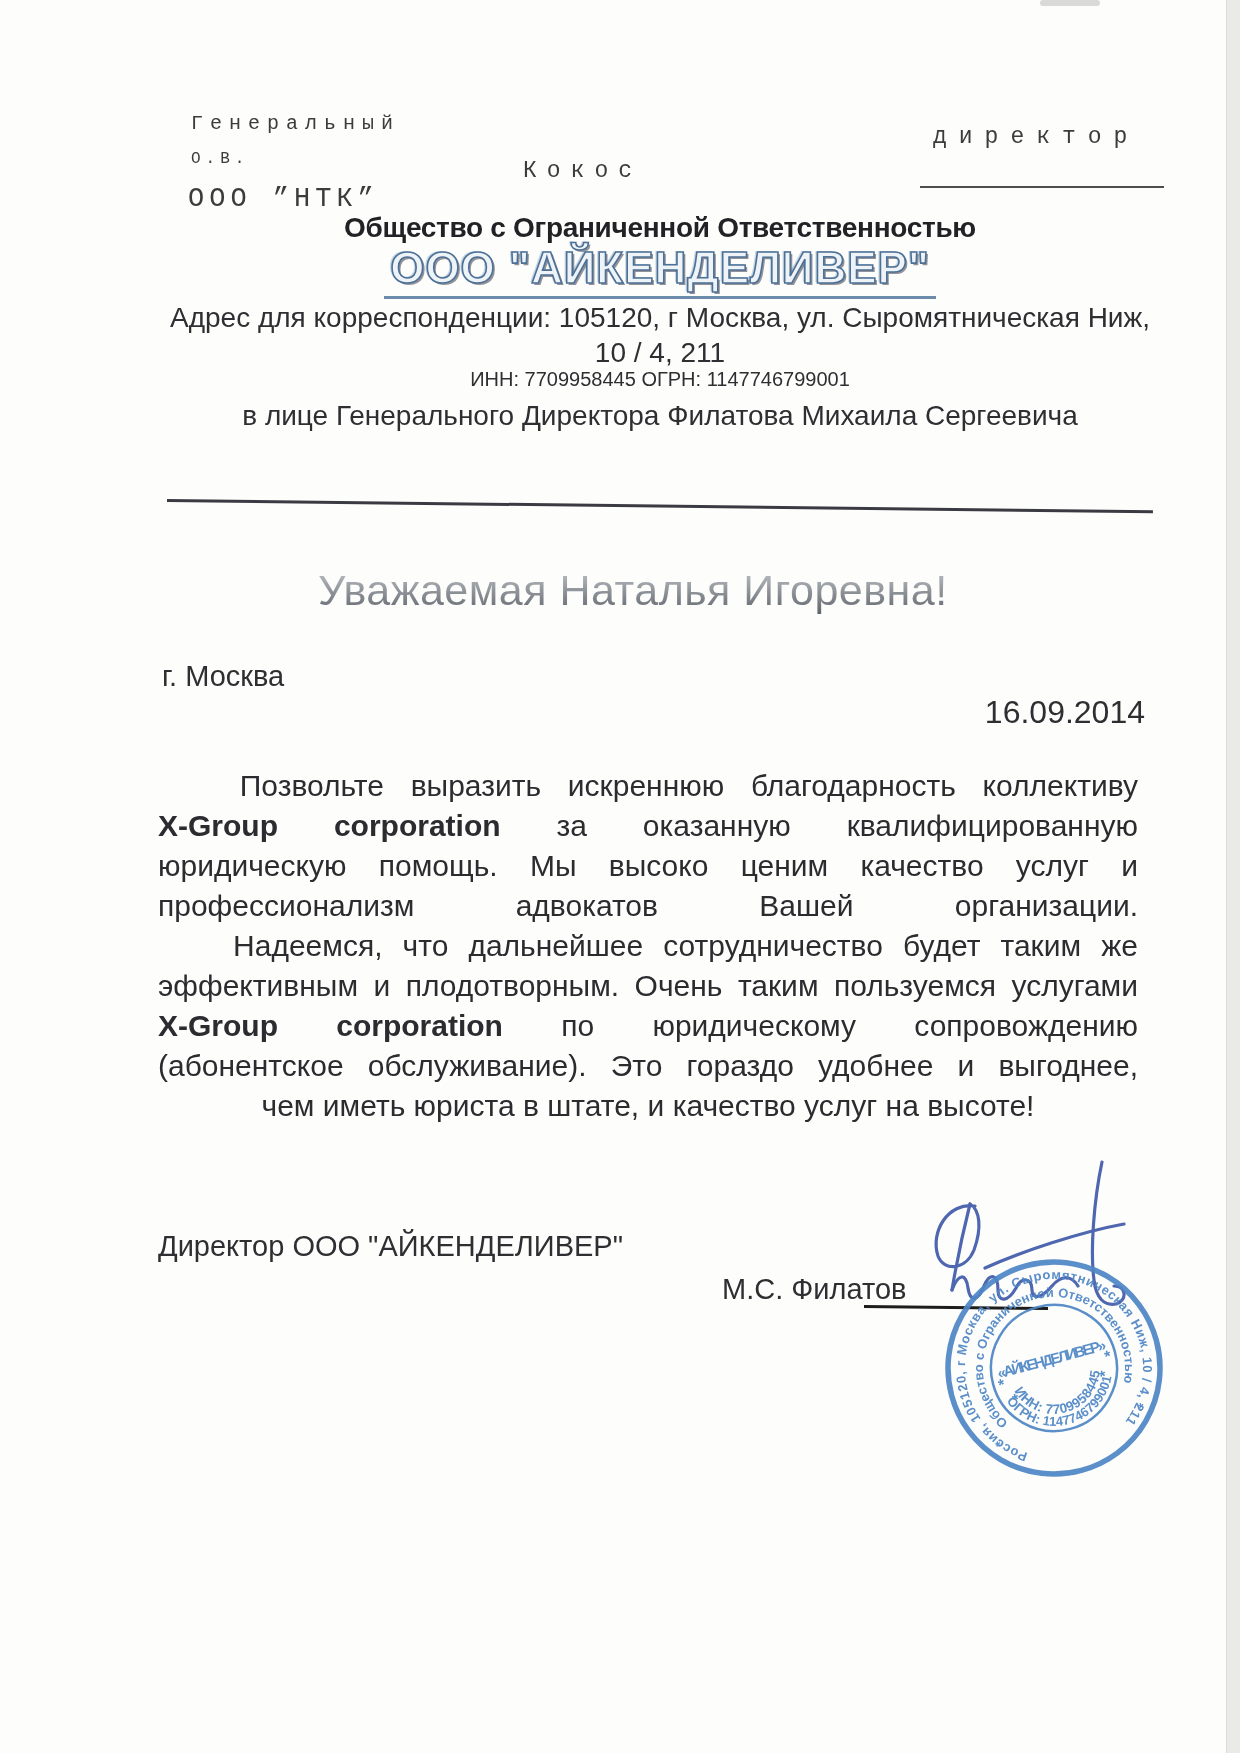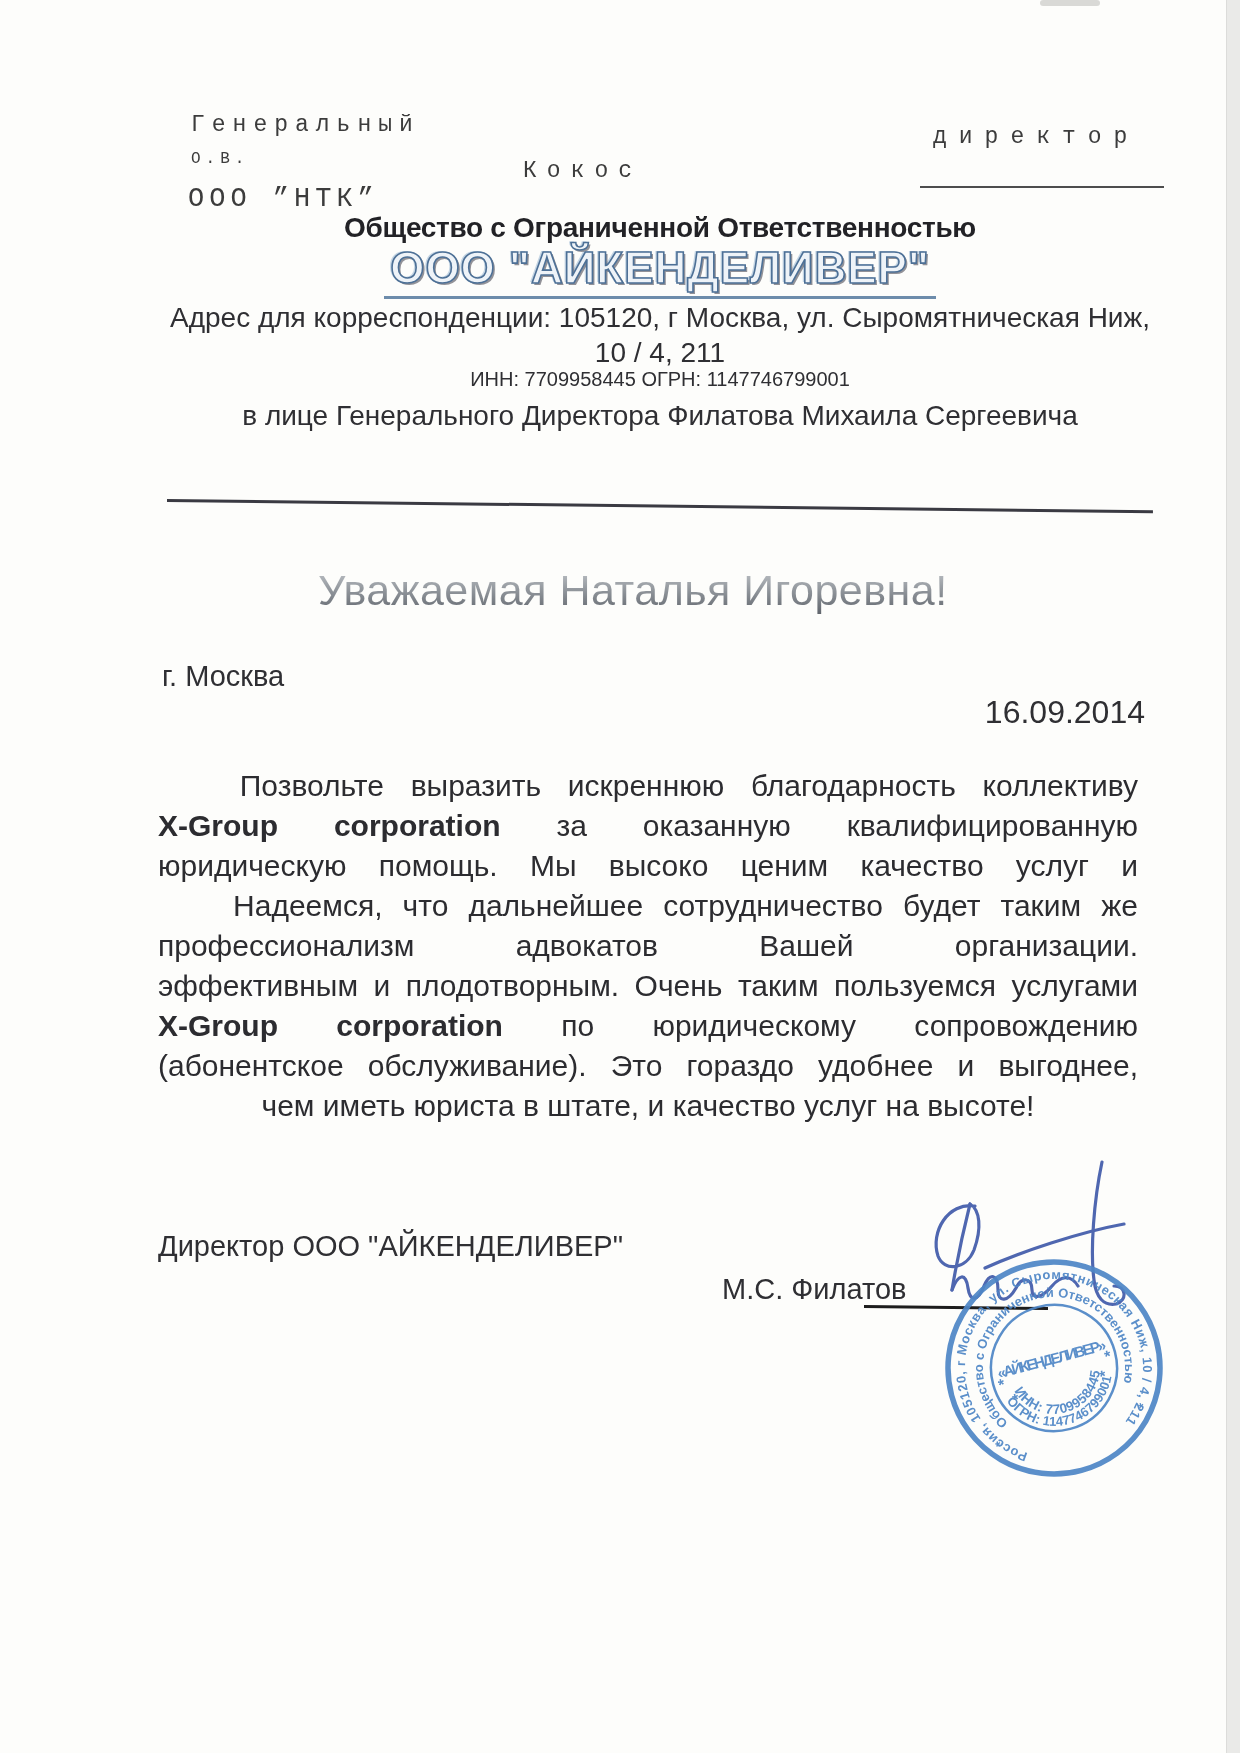--- a/index.html
+++ b/index.html
@@ -11,7 +11,7 @@
   .scan-smudge{position:absolute;left:1040px;top:0;width:60px;height:6px;background:#cfcfcd;border-radius:3px;opacity:.8;}
   
   .tw{font-family:"Liberation Mono","DejaVu Sans Mono",monospace;color:#3c3c3c;}
-  .tw1{left:191px;top:112px;font-size:23px;letter-spacing:7px;}
+  .tw1{left:191px;top:112px;font-size:20px;letter-spacing:7px;}
   .tw2{left:191px;top:150px;font-size:16px;letter-spacing:5px;}
   .tw3{left:188px;top:184px;font-size:27px;letter-spacing:5px;}
   .twc{left:523px;top:158px;font-size:23px;letter-spacing:10px;text-align:right;}

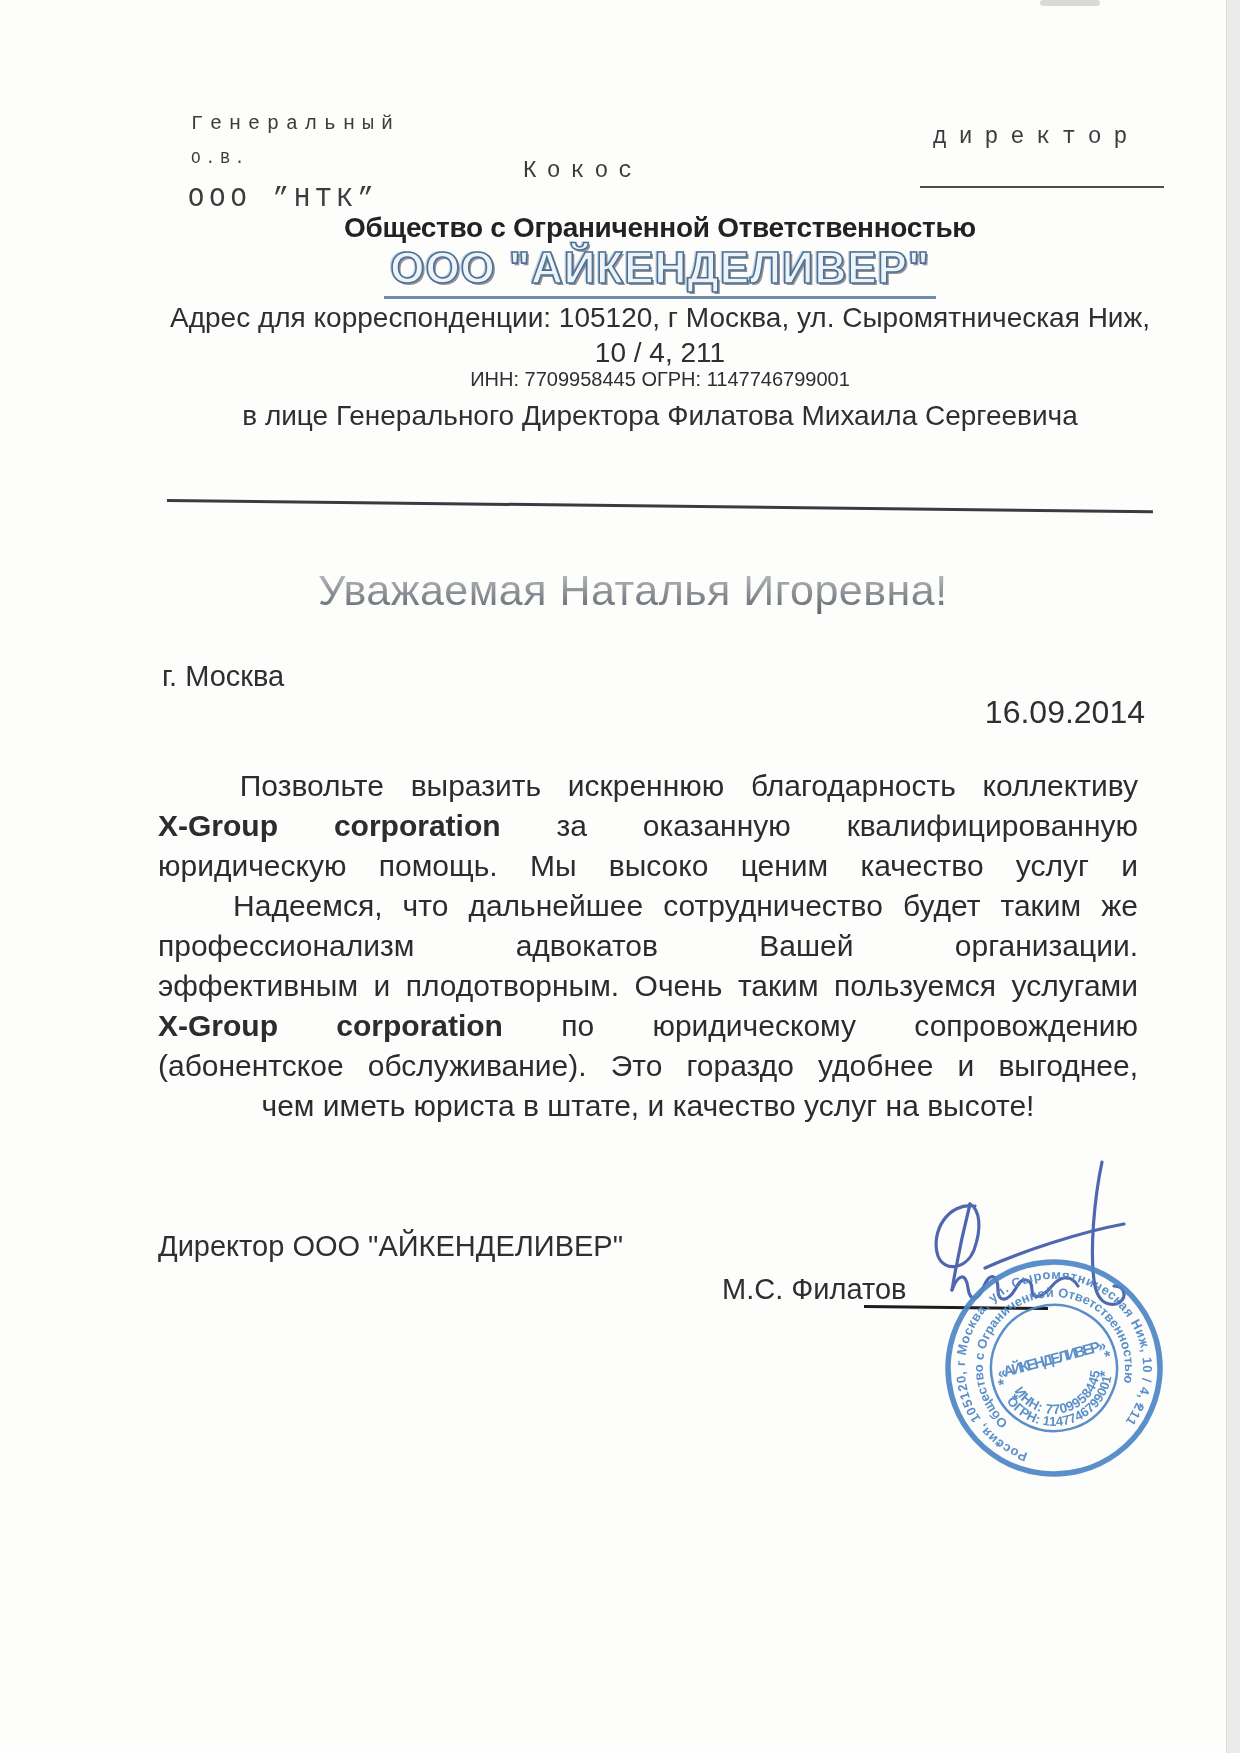--- a/index.html
+++ b/index.html
@@ -102,6 +102,12 @@
       <span>и</span>
     </div>
     <div class="line">
+      <span>профессионализм</span>
+      <span>адвокатов</span>
+      <span>Вашей</span>
+      <span>организации.</span>
+    </div>
+    <div class="line">
       <span class="ind"></span>
       <span>Надеемся,</span>
       <span>что</span>
@@ -110,12 +116,6 @@
       <span>будет</span>
       <span>таким</span>
       <span>же</span>
-    </div>
-    <div class="line">
-      <span>профессионализм</span>
-      <span>адвокатов</span>
-      <span>Вашей</span>
-      <span>организации.</span>
     </div>
     <div class="line">
       <span>эффективным</span>

